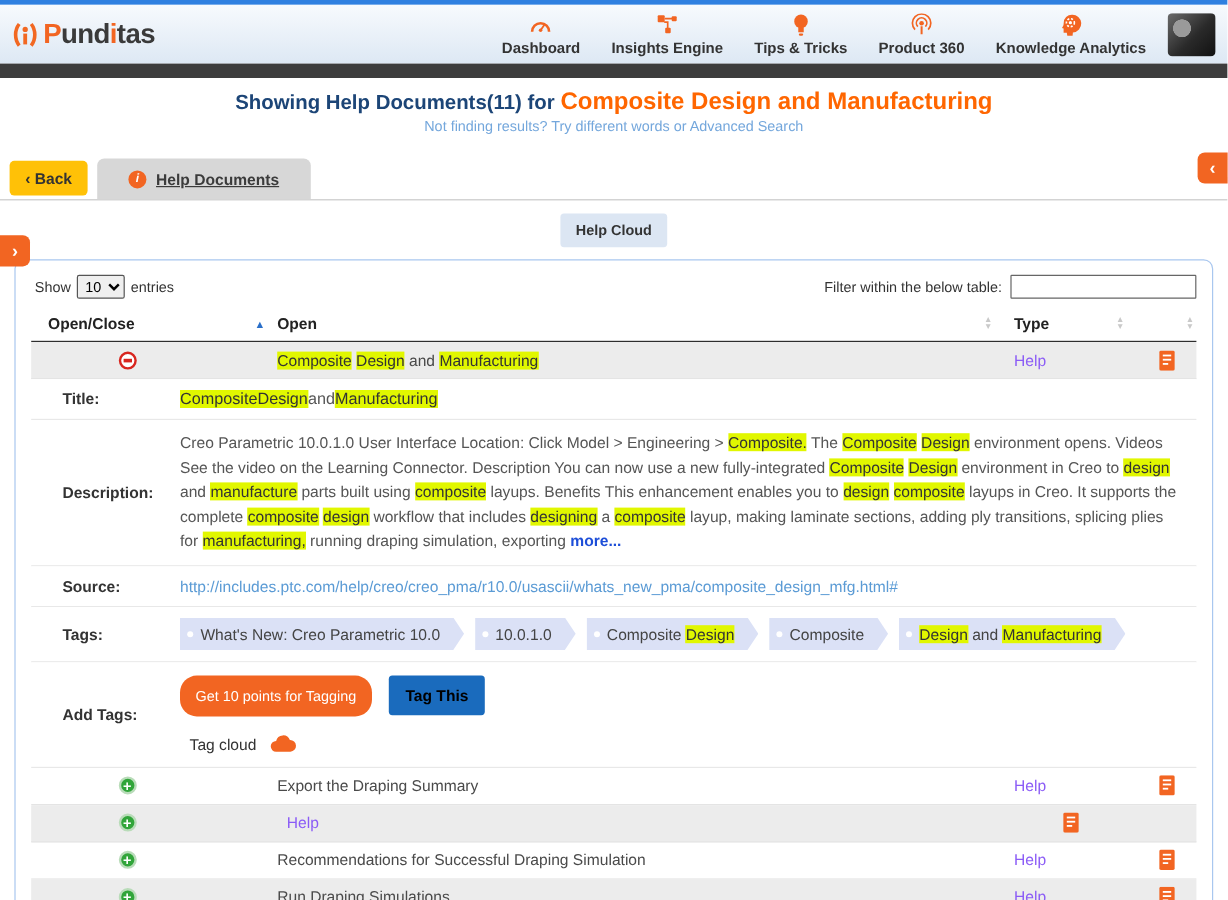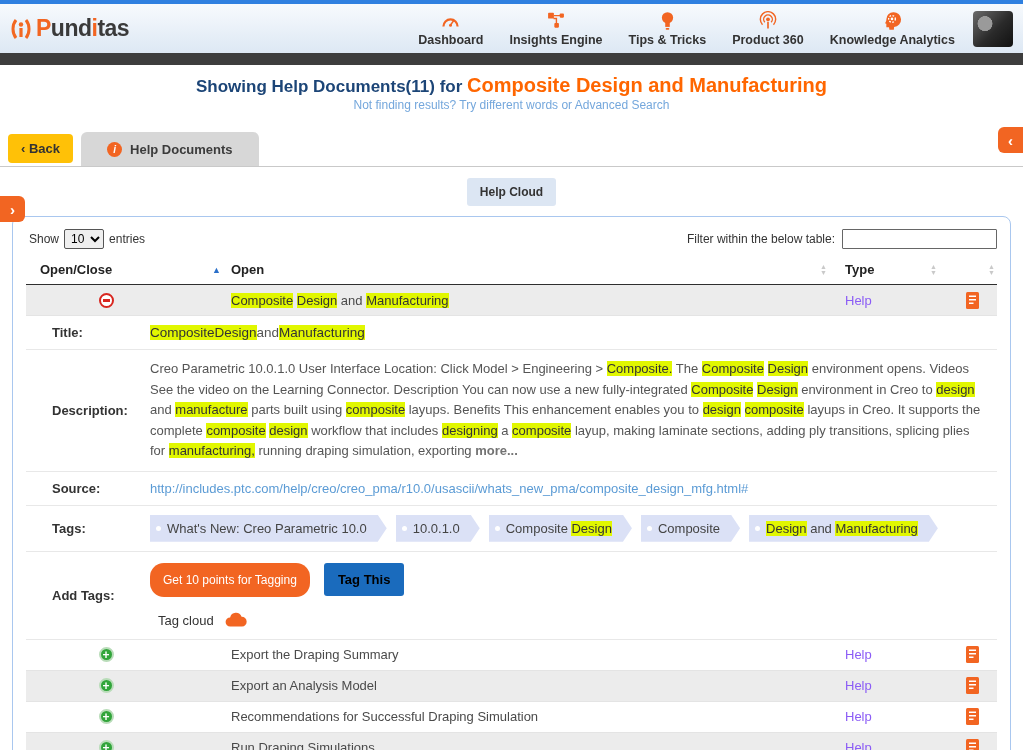--- a/index.html
+++ b/index.html
@@ -39,7 +39,7 @@
     cursor:pointer; font-family:inherit;}
   .doc-tab{background:#d7d7d7; border-radius:6px 6px 0 0; height:34px; margin-left:8px;
     display:flex; align-items:center; gap:8px; padding:0 26px; cursor:pointer;}
-  .doc-tab .lbl{font-size:13px; font-weight:bold; color:#3b3b3b;}
+  .doc-tab .lbl{font-size:13px; font-weight:bold; color:#3b3b3b;text-decoration:underline;}
   .info-ico{width:15px; height:15px; border-radius:50%; background:var(--accent);
     color:#fff; font-size:10px; font-weight:bold; display:flex; align-items:center;
     justify-content:center; font-style:italic;}

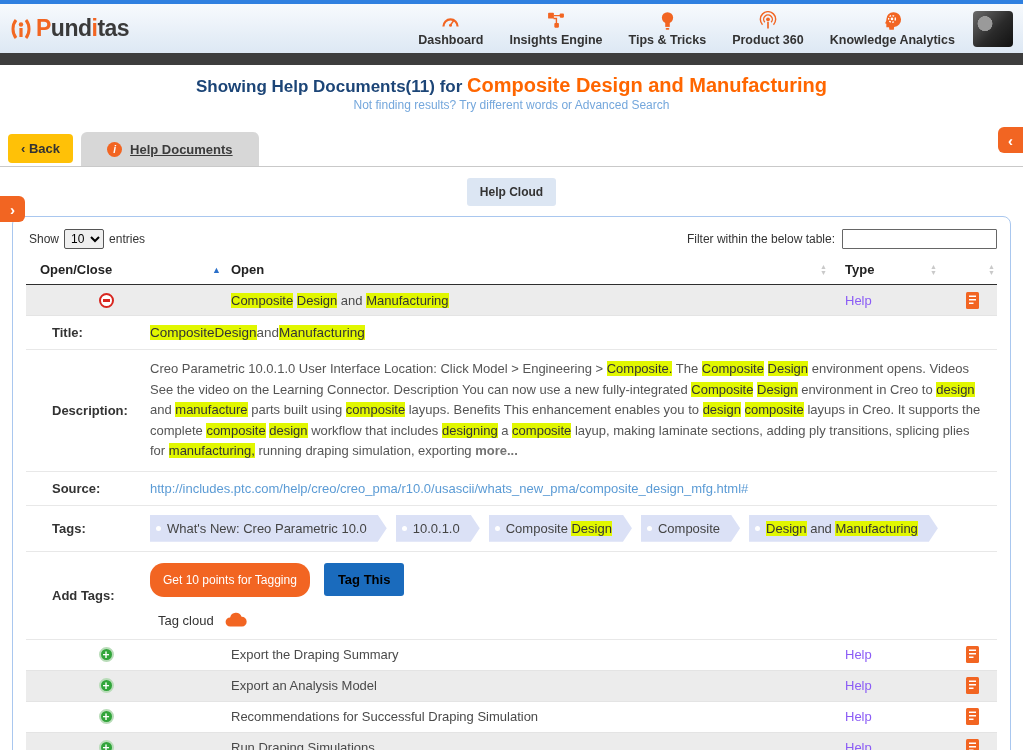--- a/index.html
+++ b/index.html
@@ -93,7 +93,7 @@
   .field-content{flex:1; padding-right:14px; font-size:13px; color:#555;
     display:flex; align-items:center; flex-wrap:wrap;}
   .field-content.block{display:block; line-height:1.58;}
-  .more-link{color:#737373; font-weight:bold; cursor:pointer; display:inline-block;text-align:center;}
+  .more-link{color:#1d4ed8; font-weight:bold; cursor:pointer; display:inline-block;text-align:center;}
   .src-link{color:var(--link); text-decoration:none; font-size:13px;}
   .tags-wrap{display:flex; gap:9px; align-items:center; flex-wrap:wrap;}
   .tag{position:relative; background:var(--tagbg); color:#444; font-size:13px;

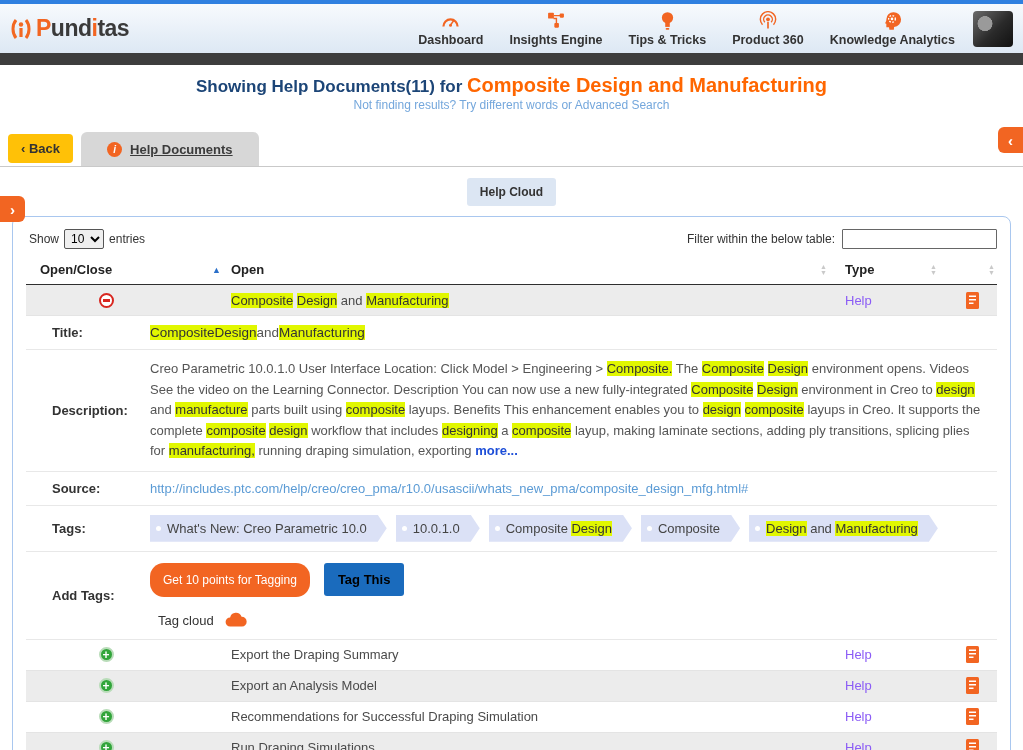--- a/index.html
+++ b/index.html
@@ -346,7 +346,6 @@
         <div class="oc-cell">
           <span class="plus-ico">+</span>
         </div>
-        <div class="title-cell">Export an Analysis Model</div>
         <div class="type-cell">Help</div>
         <div class="icon-cell">
           <svg class="doc-ico" width="13" height="17" viewBox="0 0 13 17">

